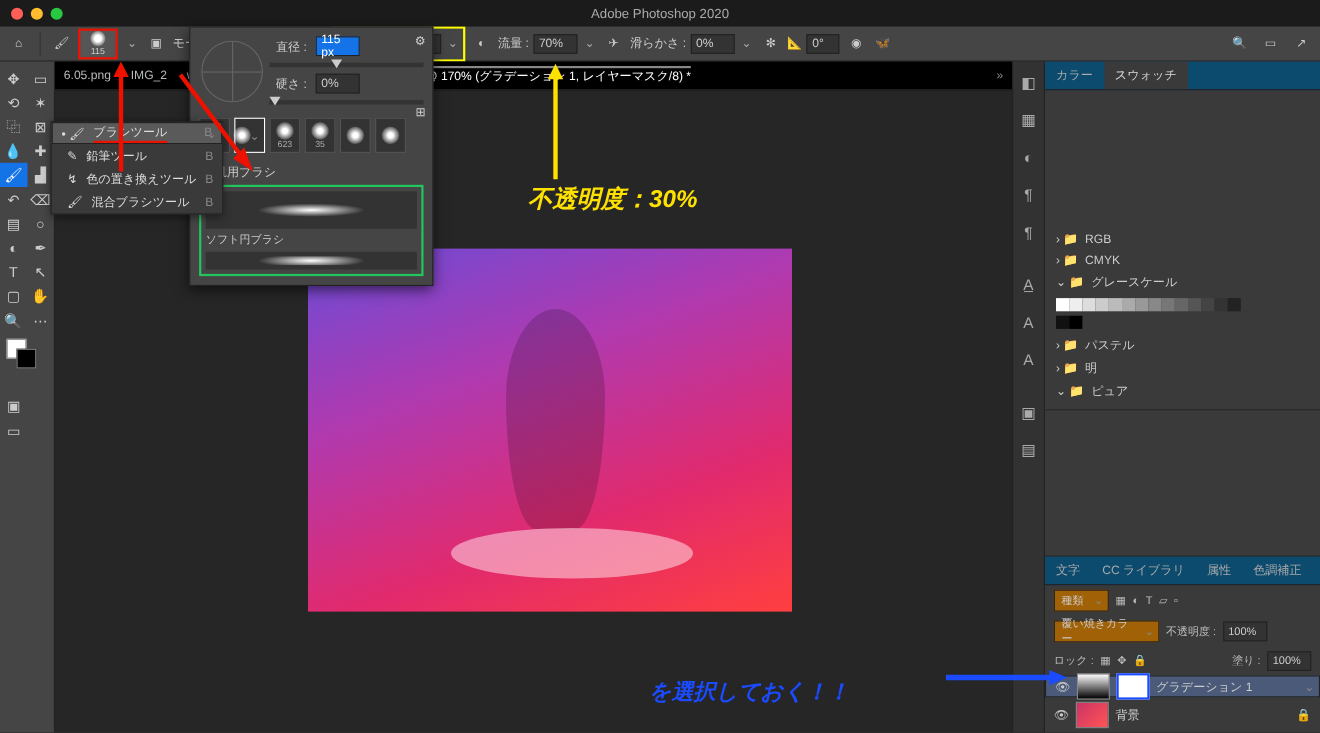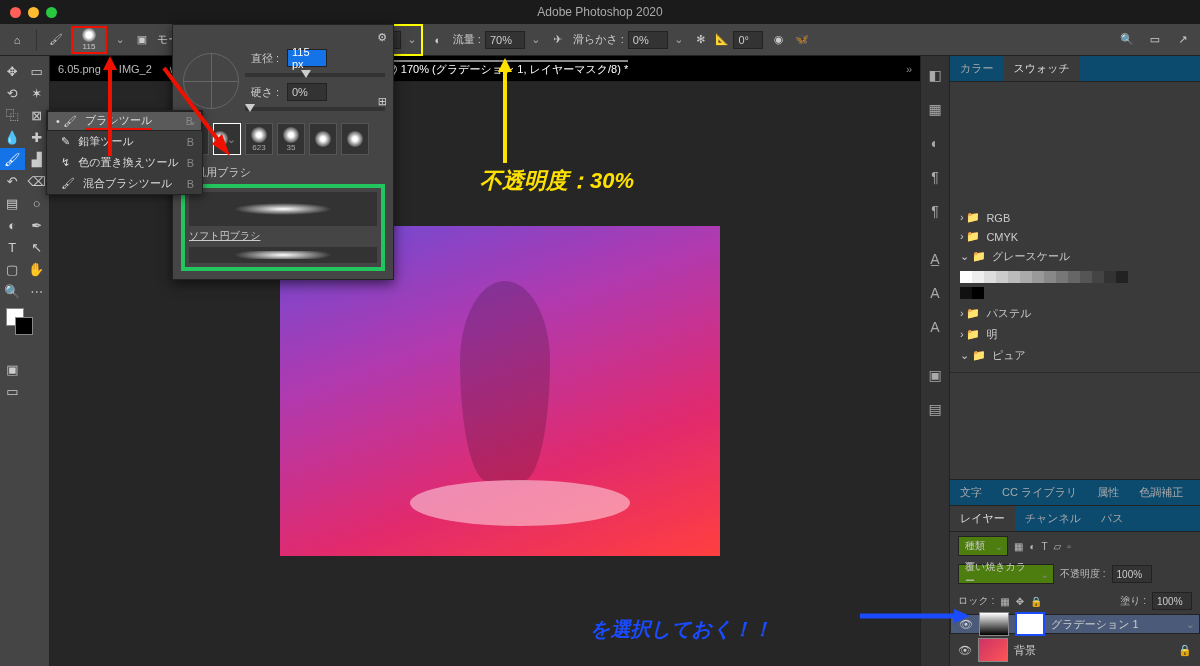--- a/index.html
+++ b/index.html
@@ -52,7 +52,7 @@
   .circle-preview::after { top:0; bottom:0; left:50%; width:1px; }
   .slider { height:4px; background:#333; position:relative; flex:1; }
   .slider .thumb { position:absolute; top:-3px; width:0;height:0; border-left:5px solid transparent; border-right:5px solid transparent; border-top:8px solid #ccc; }
-  .bp-top { display:flex;margin-top:16px; }
+  .bp-top { display:flex; }
   .bp-top-right { flex:1; }
   .gear { position:absolute; top:6px; right:6px; color:#ccc; }
   .preset-row { display:flex; gap:4px; margin:6px 0; }

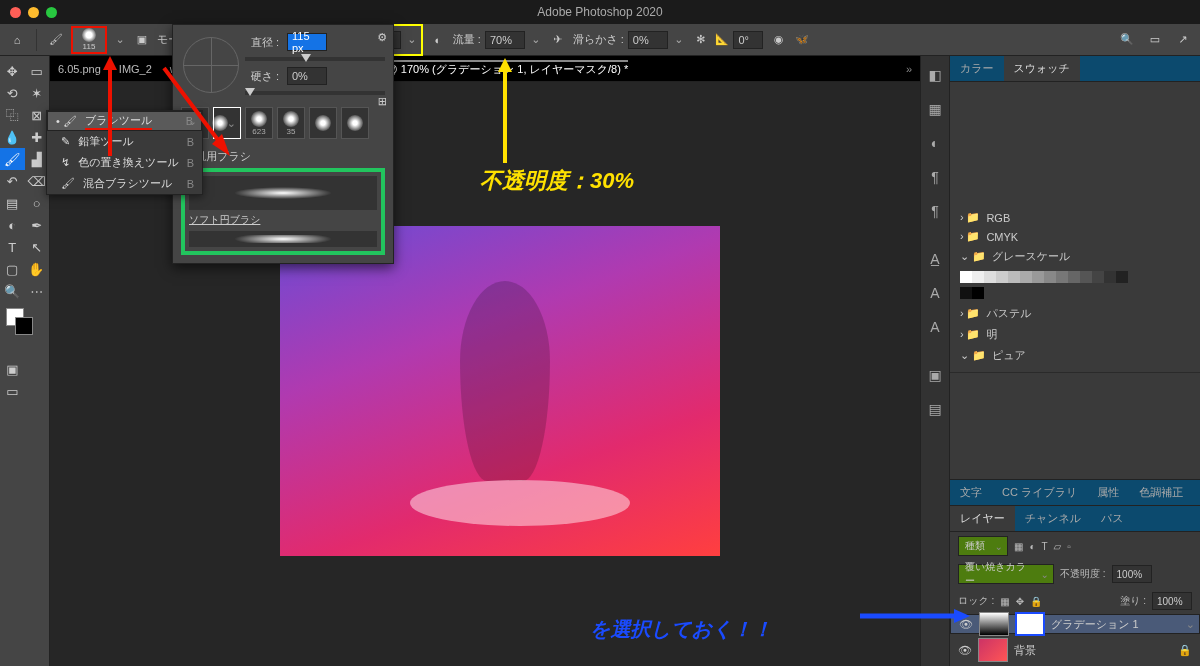--- a/index.html
+++ b/index.html
@@ -61,7 +61,7 @@
   .preset .pd { width:16px; height:16px; border-radius:50%; background:radial-gradient(circle,#fff 0%,#fff 20%,transparent 80%); }
   .preset .pn { font-size:8px; color:#aaa; }
   .group-hdr { font-size:11px; color:#ccc; padding:4px 2px; }
-  .group-box { border:4px solid #22c55e; padding:4px;text-decoration:underline; }
+  .group-box { border:2px solid #22c55e; padding:4px; }
   .stroke-preview { height:34px; background:#333; display:flex; align-items:center; justify-content:center; }
   .stroke { width:130px; height:16px; background:radial-gradient(ellipse 65px 8px,#fff,transparent 75%); }
   .stroke-cap { font-size:10px; color:#ccc; margin-top:3px; }

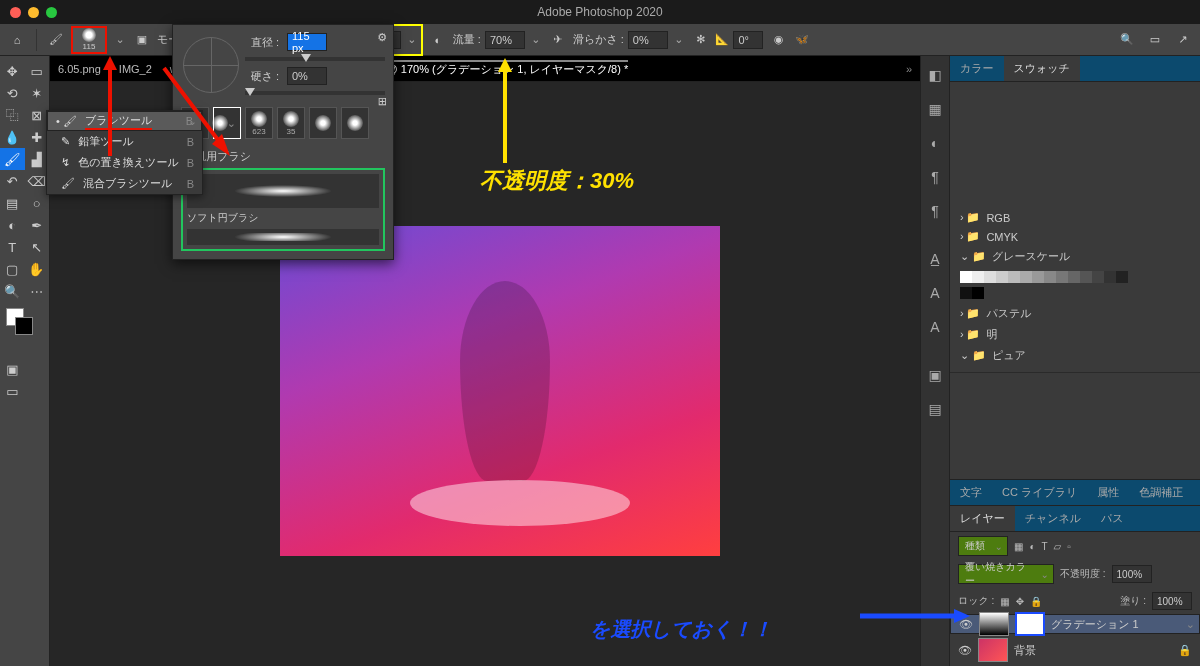--- a/index.html
+++ b/index.html
@@ -317,11 +317,6 @@
         <div class="ptab">属性</div>
         <div class="ptab">色調補正</div>
       </div>
-      <div class="ptabs">
-        <div class="ptab active">レイヤー</div>
-        <div class="ptab">チャンネル</div>
-        <div class="ptab">パス</div>
-      </div>
       <div class="lp-row">
         <div class="sel" style="width:50px">
             <span>種類</span>

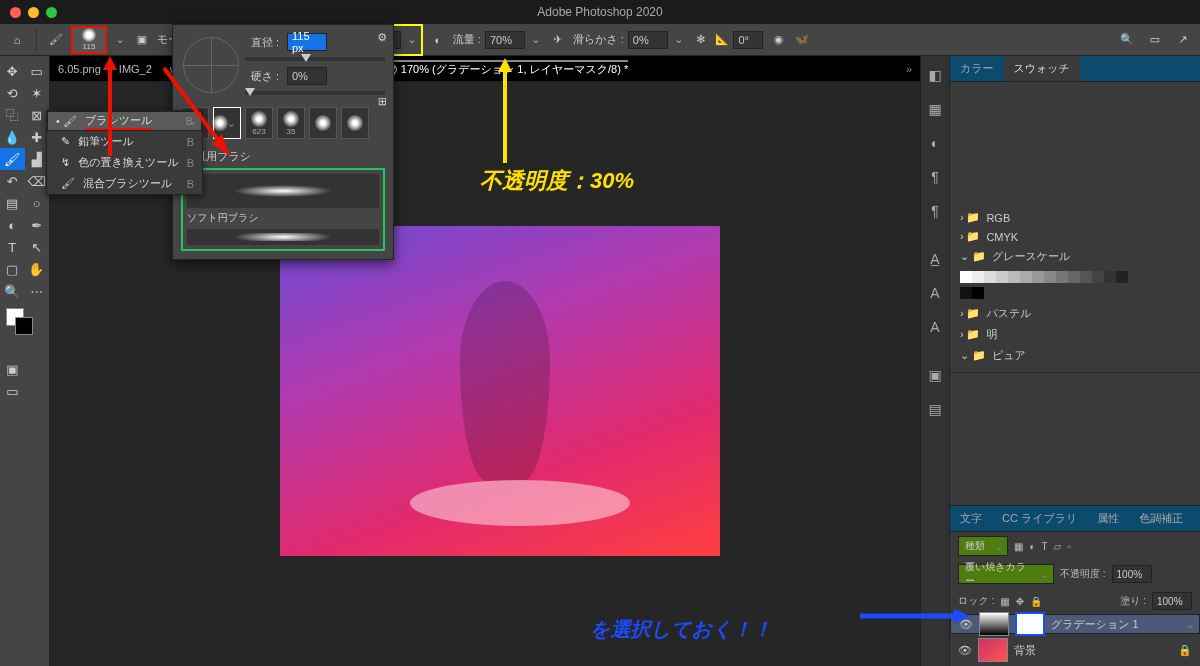--- a/index.html
+++ b/index.html
@@ -16,7 +16,7 @@
   .brush-num { font-size:8px; color:#ccc; }
   .dd { width:14px; height:26px; display:flex; align-items:center; justify-content:center; color:#aaa; }
   .field { display:flex; align-items:center; gap:4px; font-size:11px; color:#ccc; }
-  .sel { background:#4d7c0f; border:1px solid #222; height:20px; padding:0 20px 0 6px; color:#ccc; display:flex; align-items:center; position:relative; }
+  .sel { background:#a16207; border:1px solid #222; height:20px; padding:0 20px 0 6px; color:#ccc; display:flex; align-items:center; position:relative; }
   .sel::after { content:"⌄"; position:absolute; right:4px; color:#888; }
   .opacity-box { border:2px solid #ff0; padding:1px 2px; display:flex; align-items:center; gap:4px; }
   .numbox { background:#333; border:1px solid #222; height:18px; width:40px; color:#ccc; padding:0 4px; display:flex; align-items:center; }

